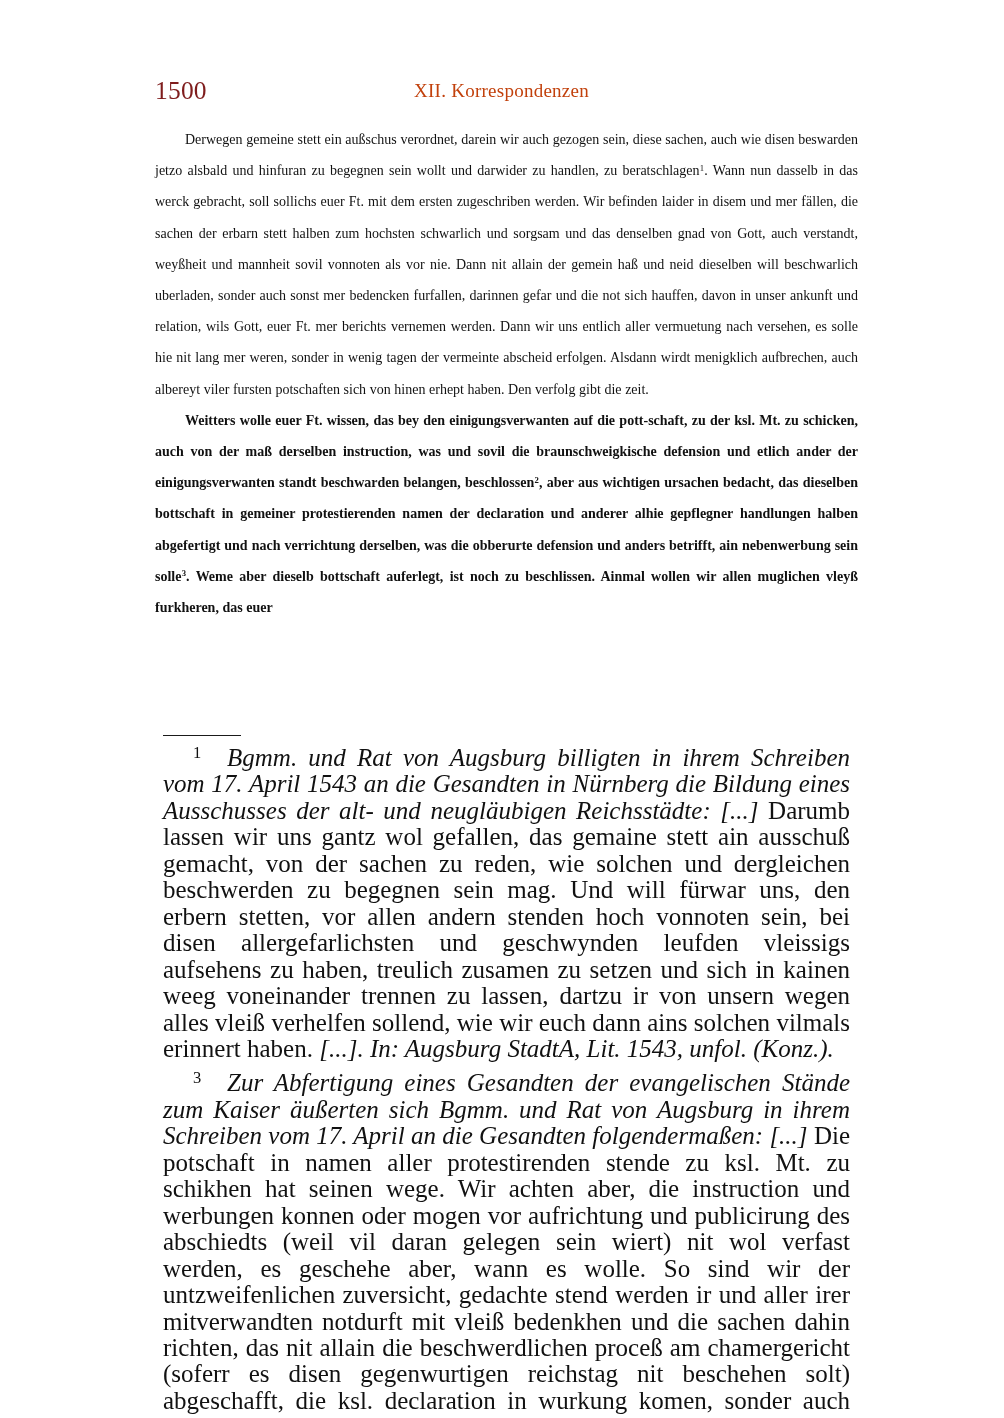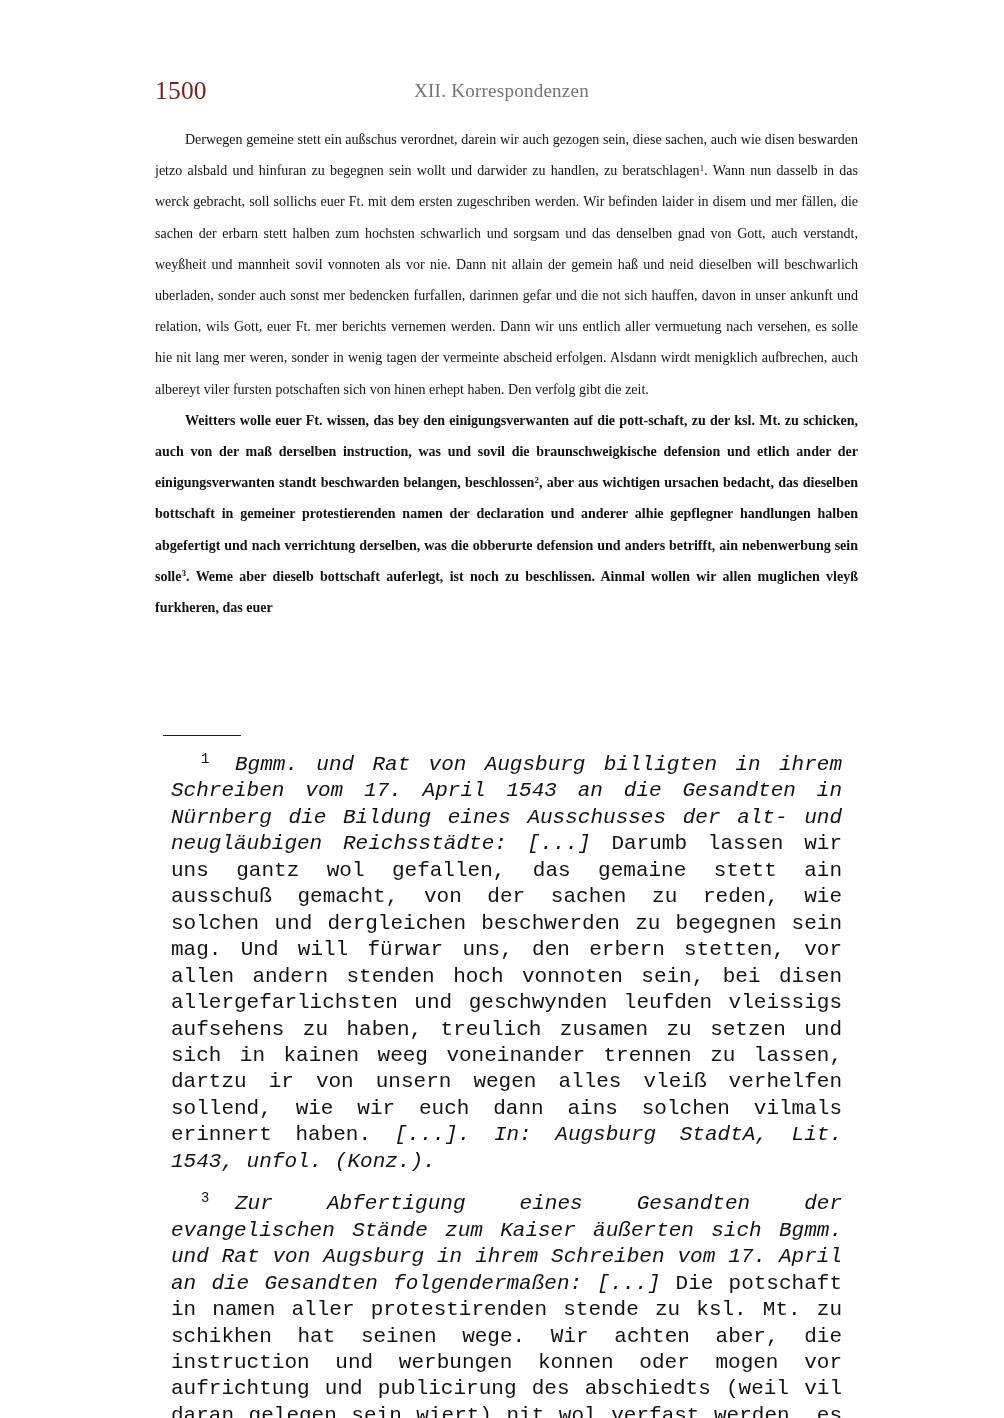--- a/index.html
+++ b/index.html
@@ -49,7 +49,7 @@
     font-size: 19px;
     line-height: 30px;
     letter-spacing: 0.25px;
-    color: #737373;
+    color: #c2410c;
     transform: translateX(-6px);
   }
 

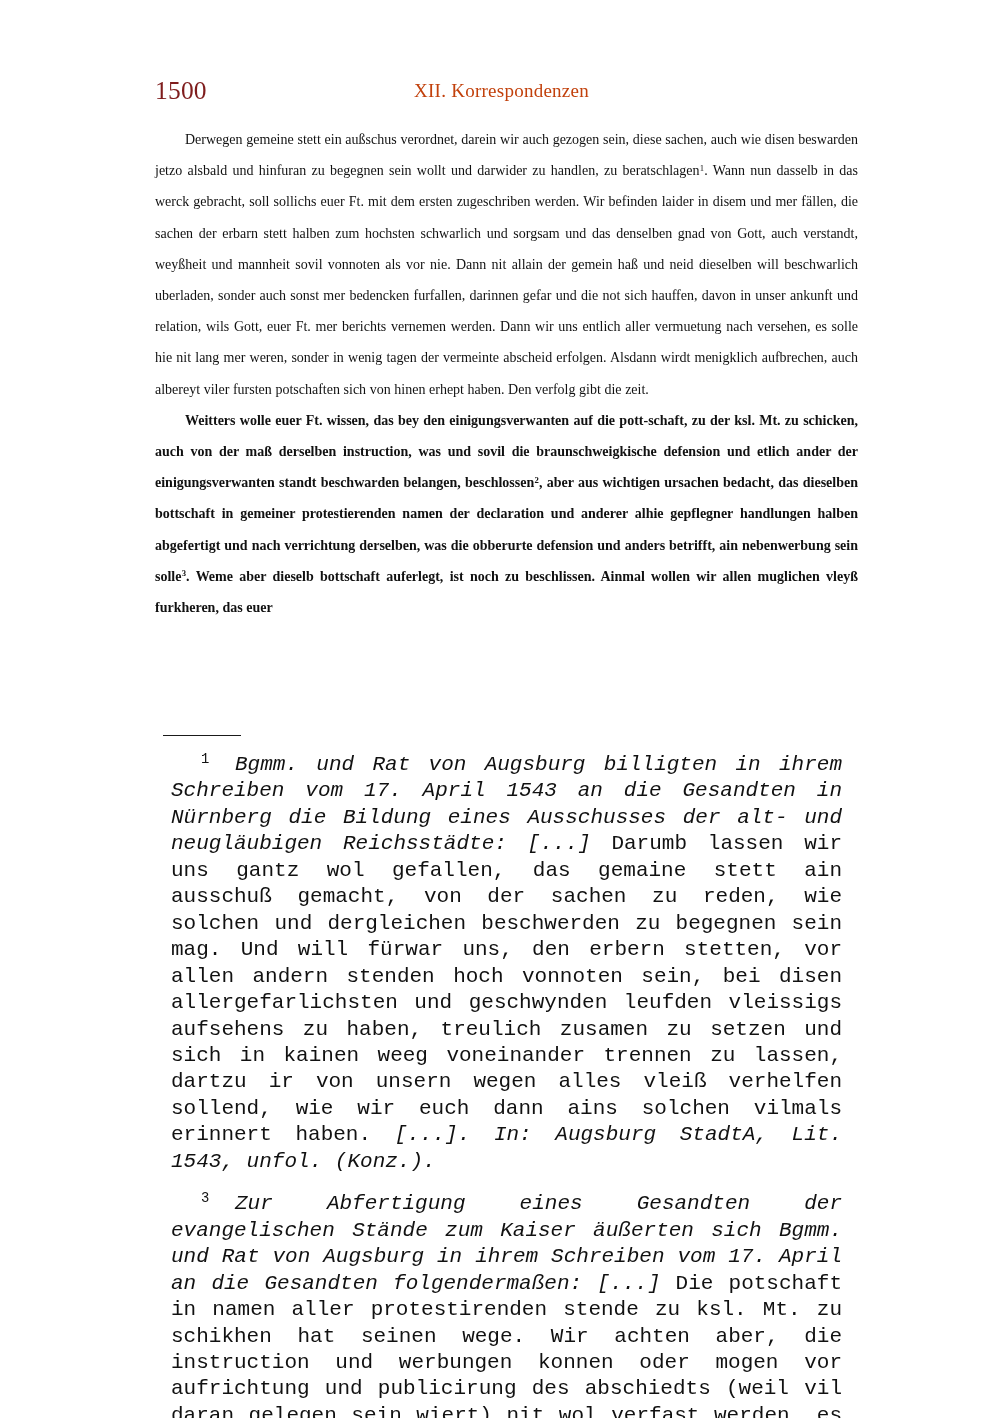--- a/index.html
+++ b/index.html
@@ -93,14 +93,13 @@
     margin: 0 0 9px 8px;
   }
   p.note {
-    margin: 16px;
-    font-size: 21px;
+    margin: 8px;
+    font-size: 25px;
     line-height: 26.45px;
     text-align: justify;
     text-justify: inter-word;
     text-indent: 0;
     hyphens: manual;
-    font-family: Liberation Mono, monospace;
   }
   p.note .marker {
     display: inline-block;

